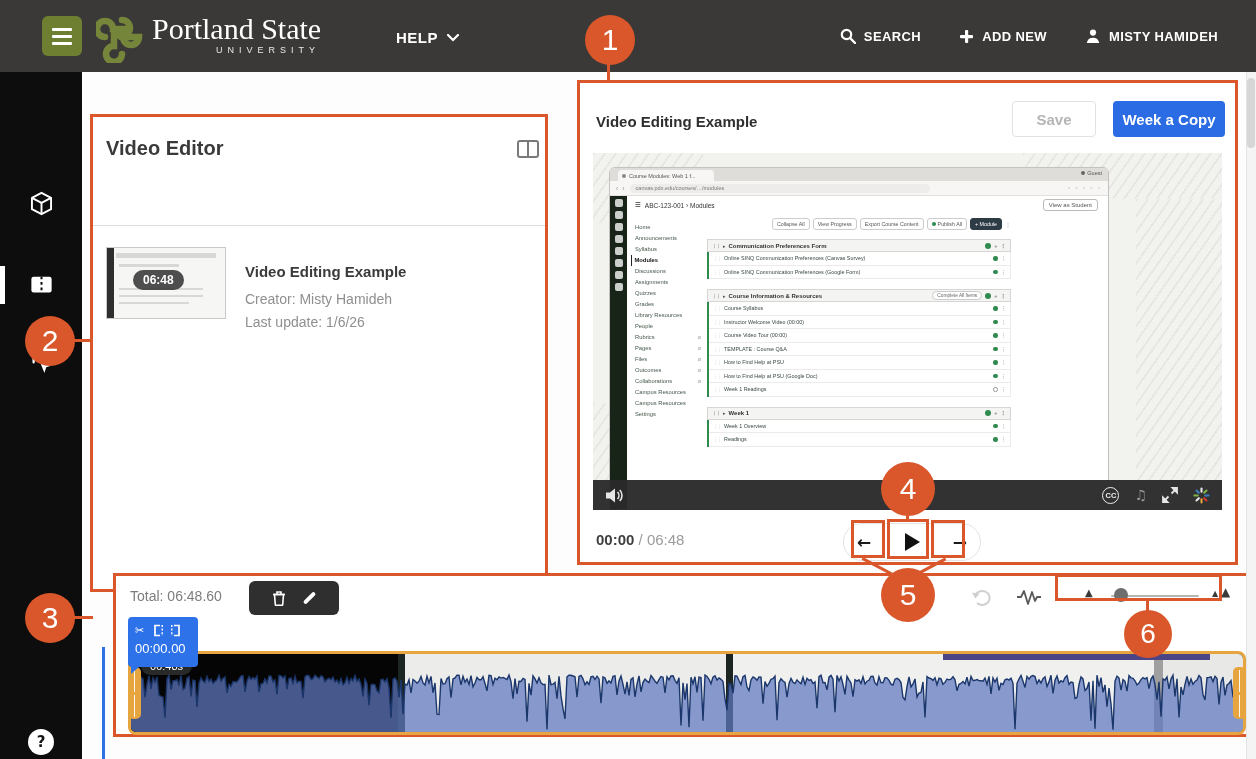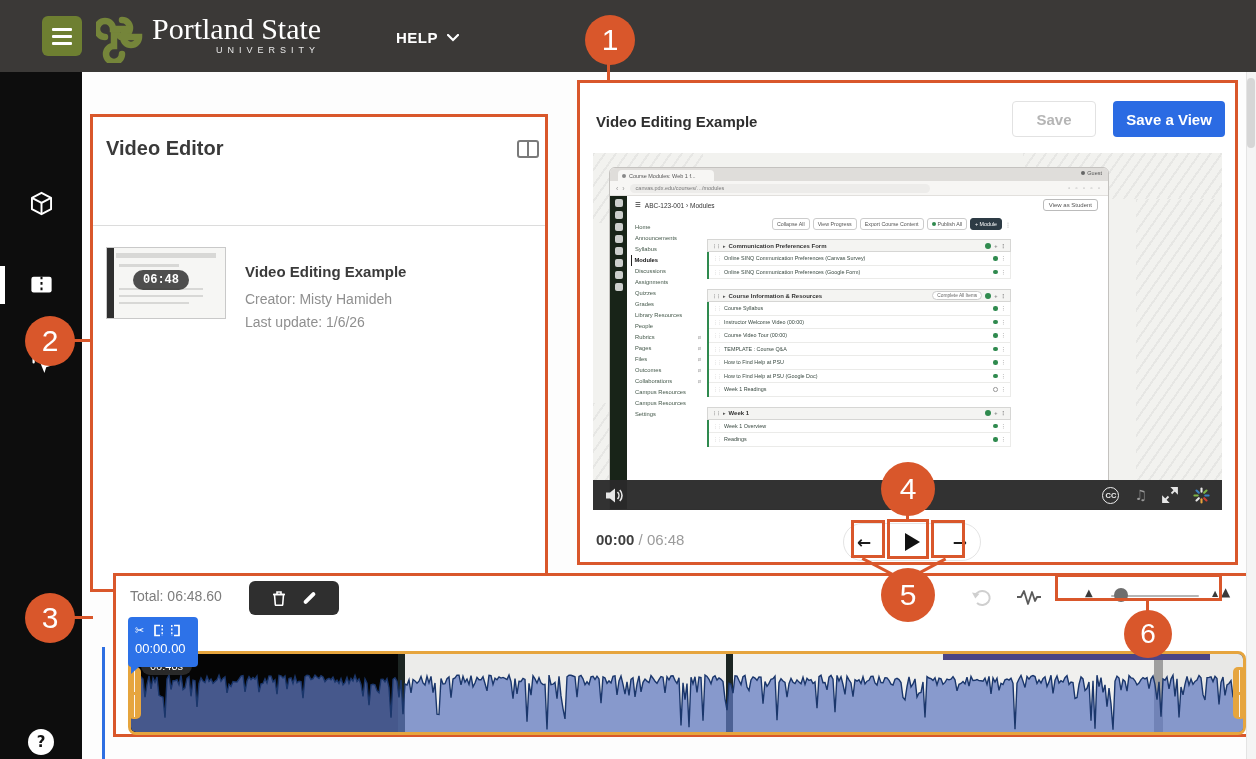--- a/index.html
+++ b/index.html
@@ -150,6 +150,29 @@
           <path d="M1 1 L6 6 L11 1" stroke="#fff" stroke-width="2.2" fill="none" stroke-linecap="round"></path>
         </svg>
     </div>
+    <div class="abs hright">
+      <div class="hitem">
+        <svg width="16" height="16" viewBox="0 0 16 16">
+            <circle cx="6.5" cy="6.5" r="4.7" stroke="#fff" stroke-width="2.2" fill="none"></circle>
+            <line x1="10.2" y1="10.2" x2="15" y2="15" stroke="#fff" stroke-width="2.4" stroke-linecap="round"></line>
+          </svg>
+        <span>SEARCH</span>
+      </div>
+      <div class="hitem">
+        <svg width="15" height="15" viewBox="0 0 15 15">
+            <rect x="6" y="1" width="3.2" height="13" rx="1" fill="#fff"></rect>
+            <rect x="1" y="6" width="13" height="3.2" rx="1" fill="#fff"></rect>
+          </svg>
+        <span>ADD NEW</span>
+      </div>
+      <div class="hitem">
+        <svg width="16" height="16" viewBox="0 0 16 16">
+            <circle cx="8" cy="4.6" r="3.1" fill="#fff"></circle>
+            <path d="M1.8 15 a6.3 6.3 0 0 1 12.4 0 Z" fill="#fff"></path>
+          </svg>
+        <span>MISTY HAMIDEH</span>
+      </div>
+    </div>
   </div>
 
   <div class="abs sidebar">

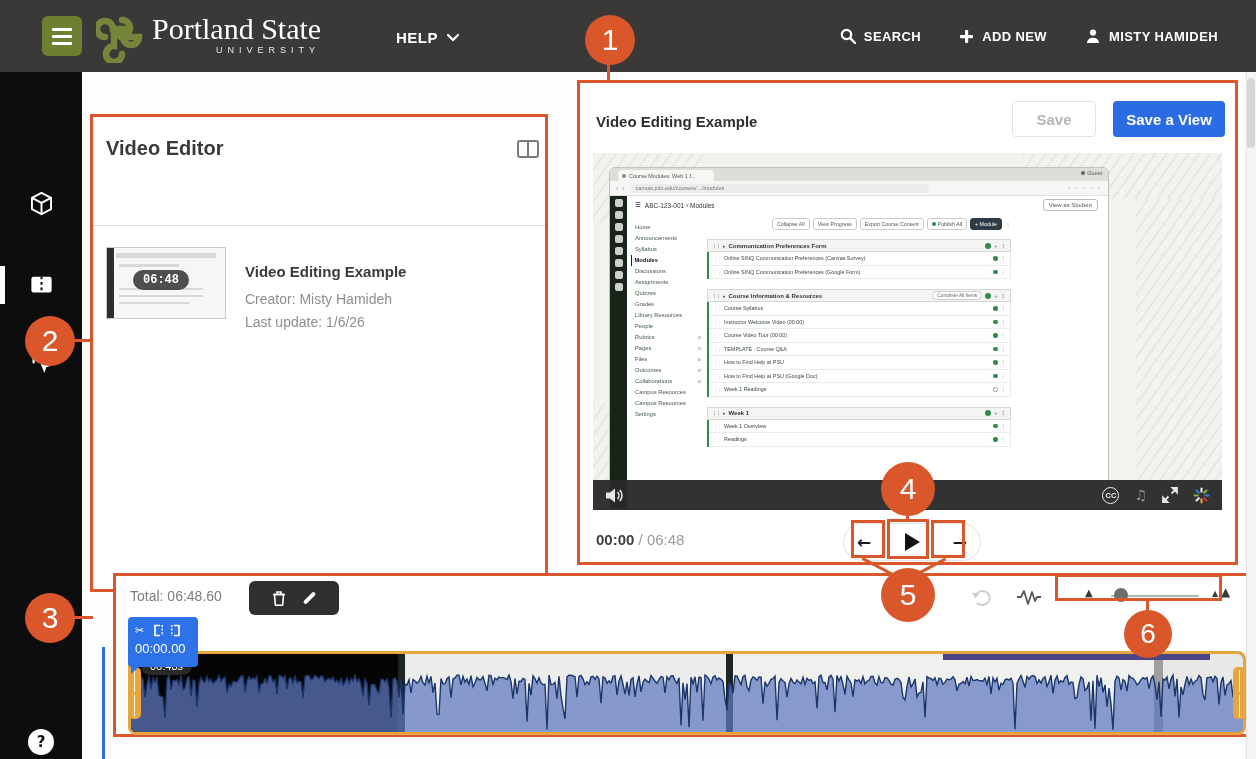--- a/index.html
+++ b/index.html
@@ -232,7 +232,7 @@
   <div class="abs panel panelB">
     <div class="abs pb-title">Video Editing Example</div>
     <div class="abs btn-save">Save</div>
-    <div class="abs btn-savecopy">Save a View</div>
+    <div class="abs btn-savecopy">Week a Copy</div>
 
     <div class="abs player">
       <div class="abs pattern" style="left:0;top:0;width:110px;height:70px"></div>

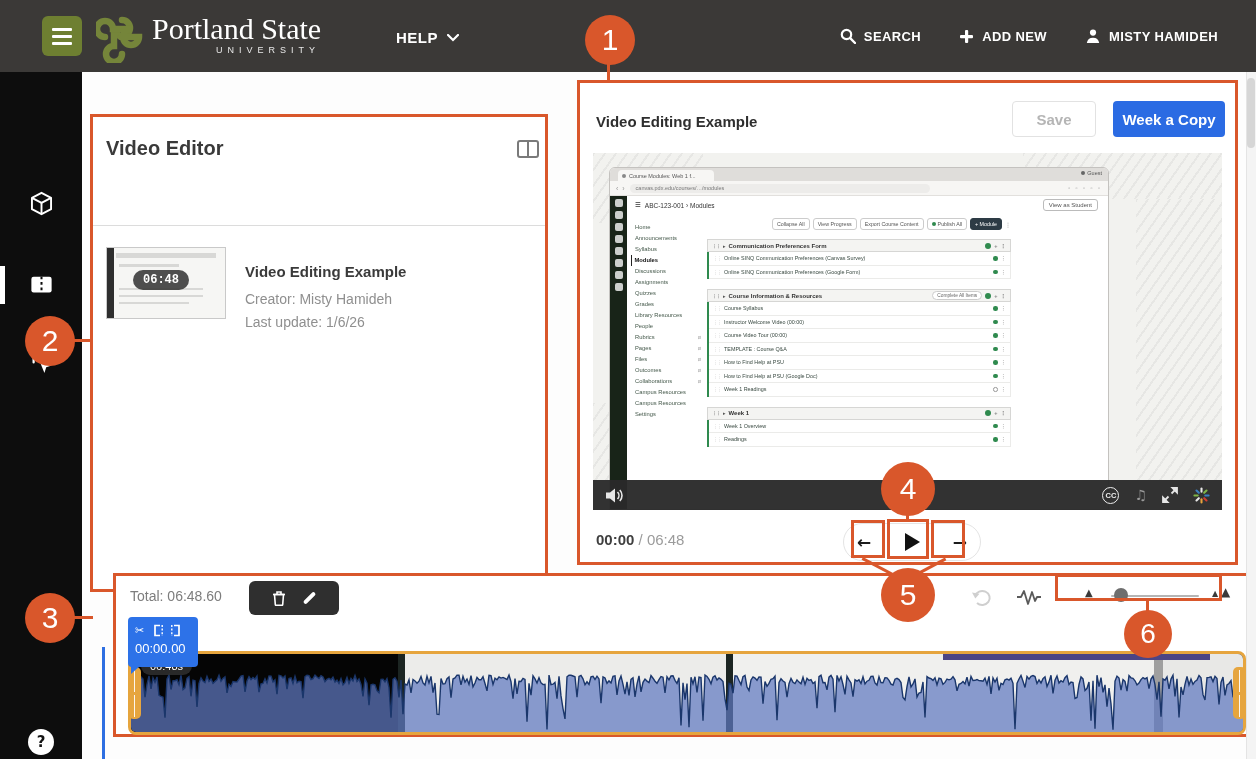--- a/index.html
+++ b/index.html
@@ -37,7 +37,7 @@
   .thumb{left:13px;top:130px;width:118px;height:70px;border:1px solid #c9c9c9;background:#f6f6f4;overflow:hidden;}
   .thumb .tstrip{position:absolute;left:0;top:0;width:7px;height:70px;background:#2e2e2e;}
   .thumb .tline{position:absolute;background:#d8d8d6;height:3px;}
-  .dur-pill{position:absolute;left:26px;top:22px;background:rgba(55,55,55,.88);color:#fff;font-size:12px;font-weight:bold;padding:3px 10px;border-radius:12px;font-family:Liberation Mono, monospace;}
+  .dur-pill{position:absolute;left:26px;top:22px;background:rgba(55,55,55,.88);color:#fff;font-size:12px;font-weight:bold;padding:3px 10px;border-radius:12px;}
   .mi-title{left:152px;top:146px;font-size:15px;font-weight:bold;color:#3a3a3a;}
   .mi-sub{left:152px;font-size:14px;color:#8f8f8f;text-align:center;}
 

